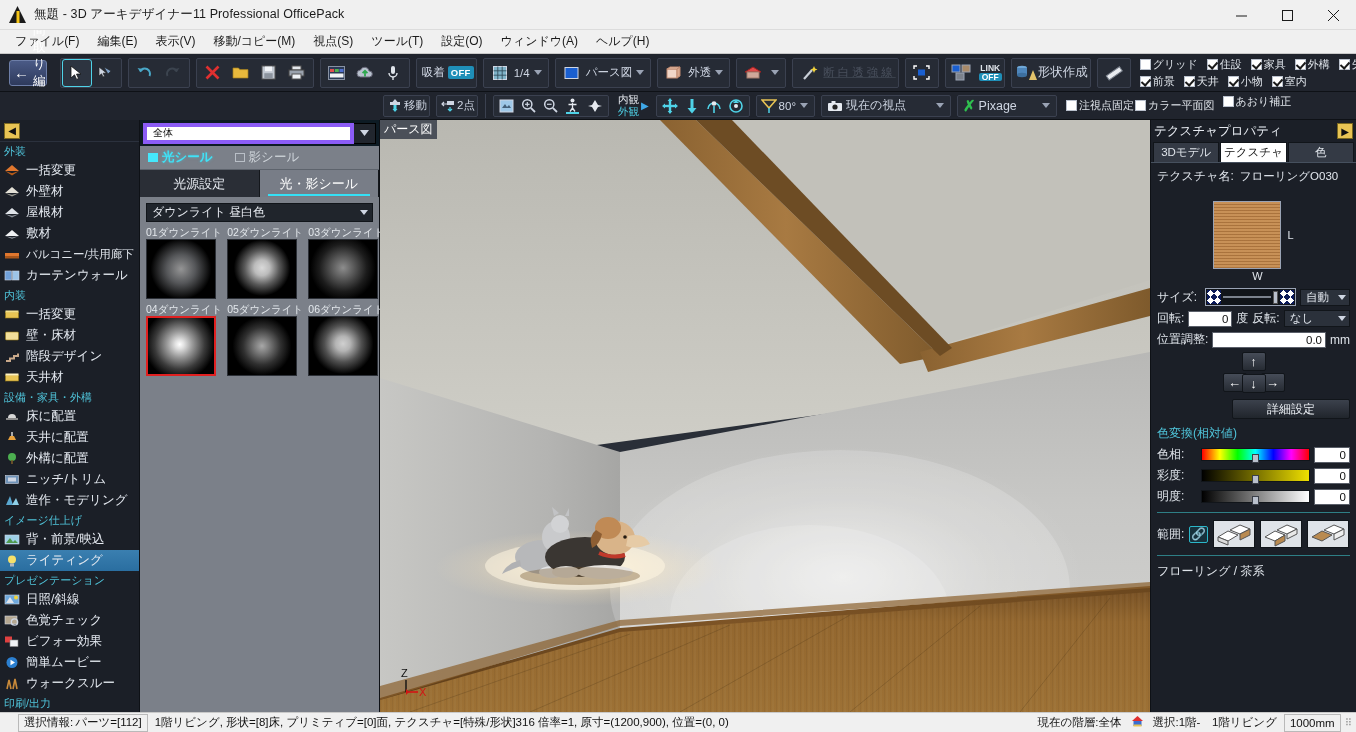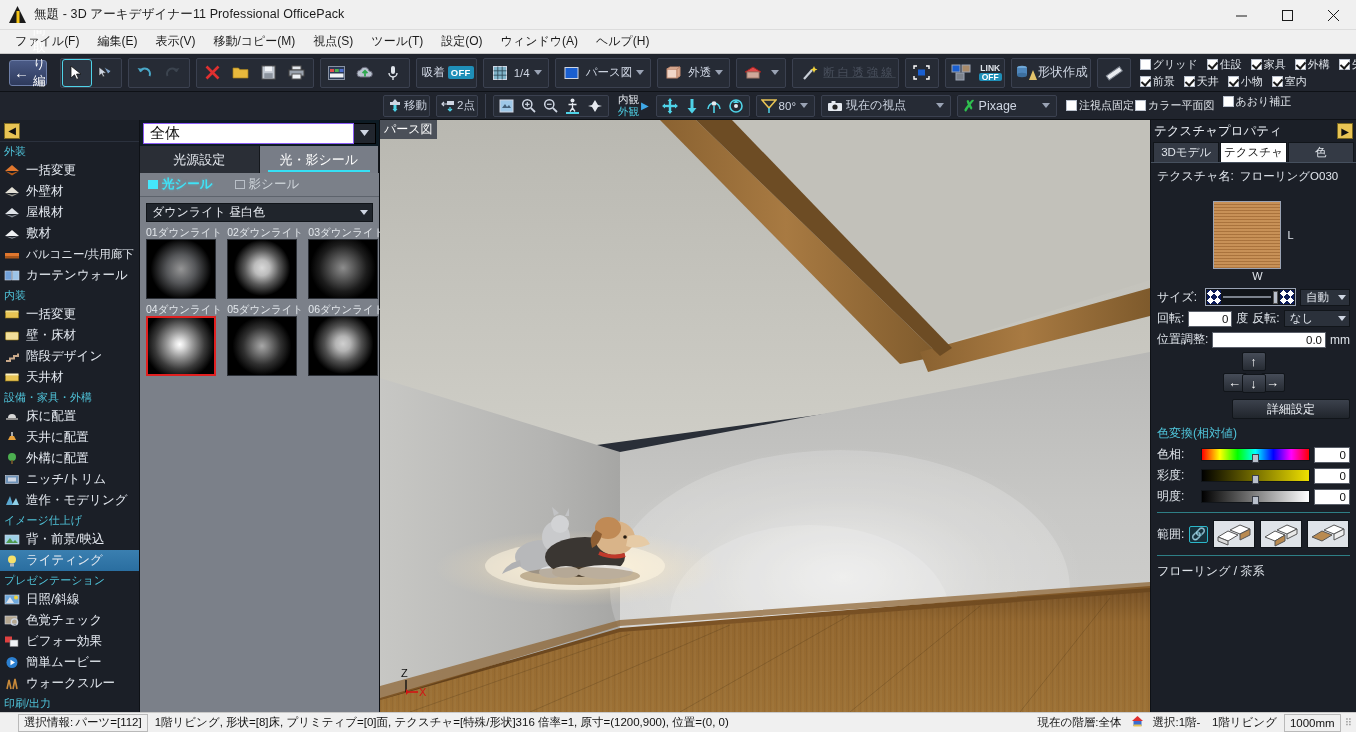--- a/index.html
+++ b/index.html
@@ -82,8 +82,8 @@
   #lightpanel{ width:240px; background:#7b8089; border-right:1px solid #0e1116;
                flex:0 0 240px; display:flex; flex-direction:column;}
   #scopebar{height:26px;background:#0d1b24;display:flex;align-items:center;padding:2px 3px;}
-  #scopesel{flex:1;height:21px;background:#fff;color:#111;border:1px solid #8b5cf6;
-     display:flex;align-items:center;padding-left:6px;font-size:15px;}
+  #scopesel{flex:1;height:21px;background:#fff;color:#111;border:4px solid #8b5cf6;
+     display:flex;align-items:center;padding-left:6px;font-size:10px;}
   #scopearrow{width:22px;height:21px;background:#21262e;border:1px solid #000;border-left:none;
      display:flex;align-items:center;justify-content:center;}
   #ptabs{display:flex;height:27px;background:#585d66;}

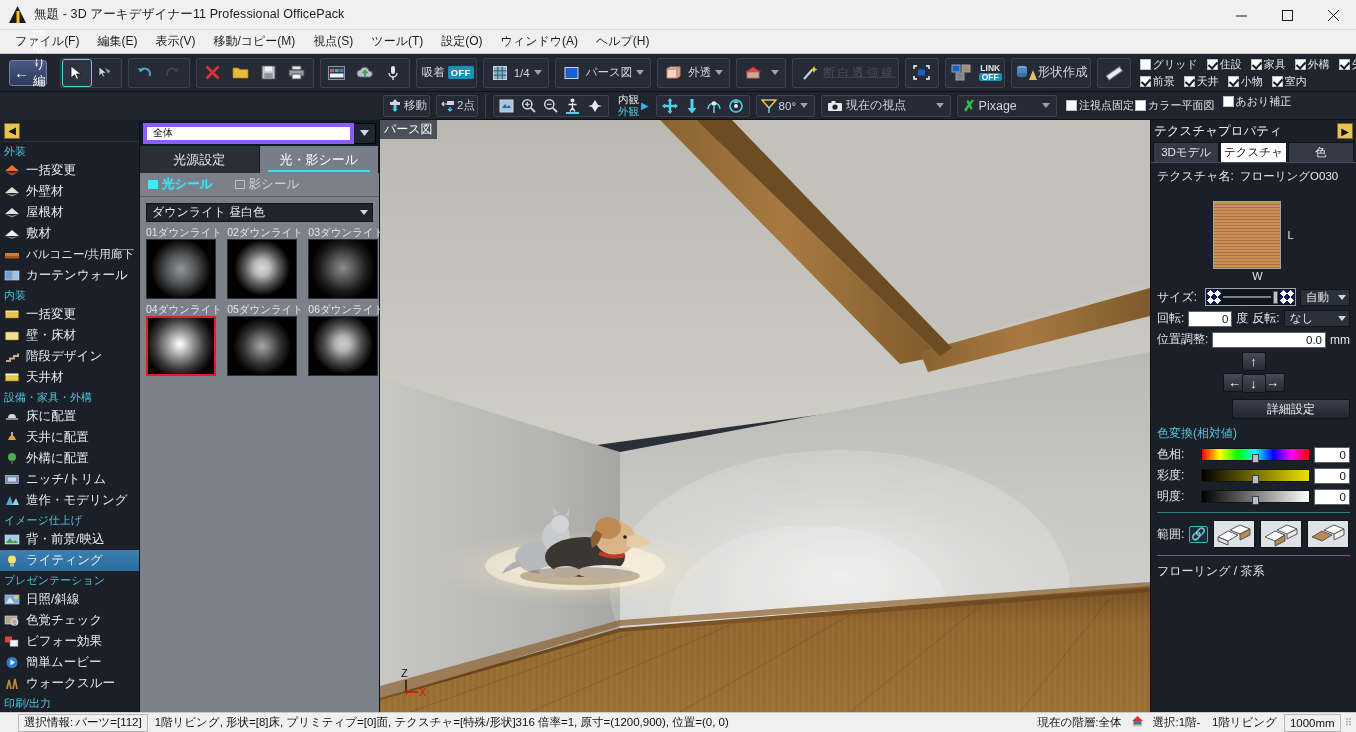--- a/index.html
+++ b/index.html
@@ -802,11 +802,6 @@
       </div>
     </div>
 
-    <div id="ptabs">
-      <div class="ptab">光源設定</div>
-      <div class="ptab on">光・影シール</div>
-    </div>
-
     <div id="subtabs">
       <div class="subtab on">
         <span class="folder"></span>
@@ -816,6 +811,11 @@
         <span class="folder"></span>
         <span>影シール</span>
       </div>
+    </div>
+
+    <div id="ptabs">
+      <div class="ptab">光源設定</div>
+      <div class="ptab on">光・影シール</div>
     </div>
 
     <div id="catsel">

